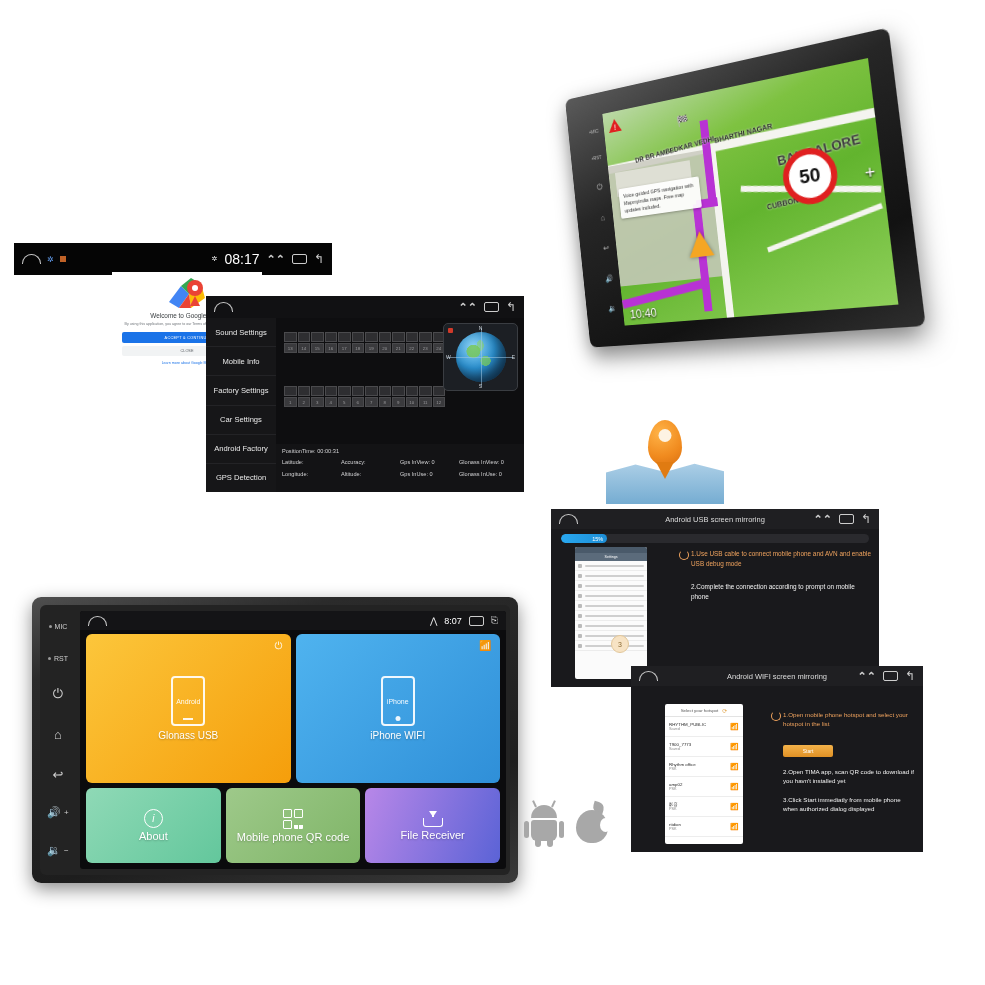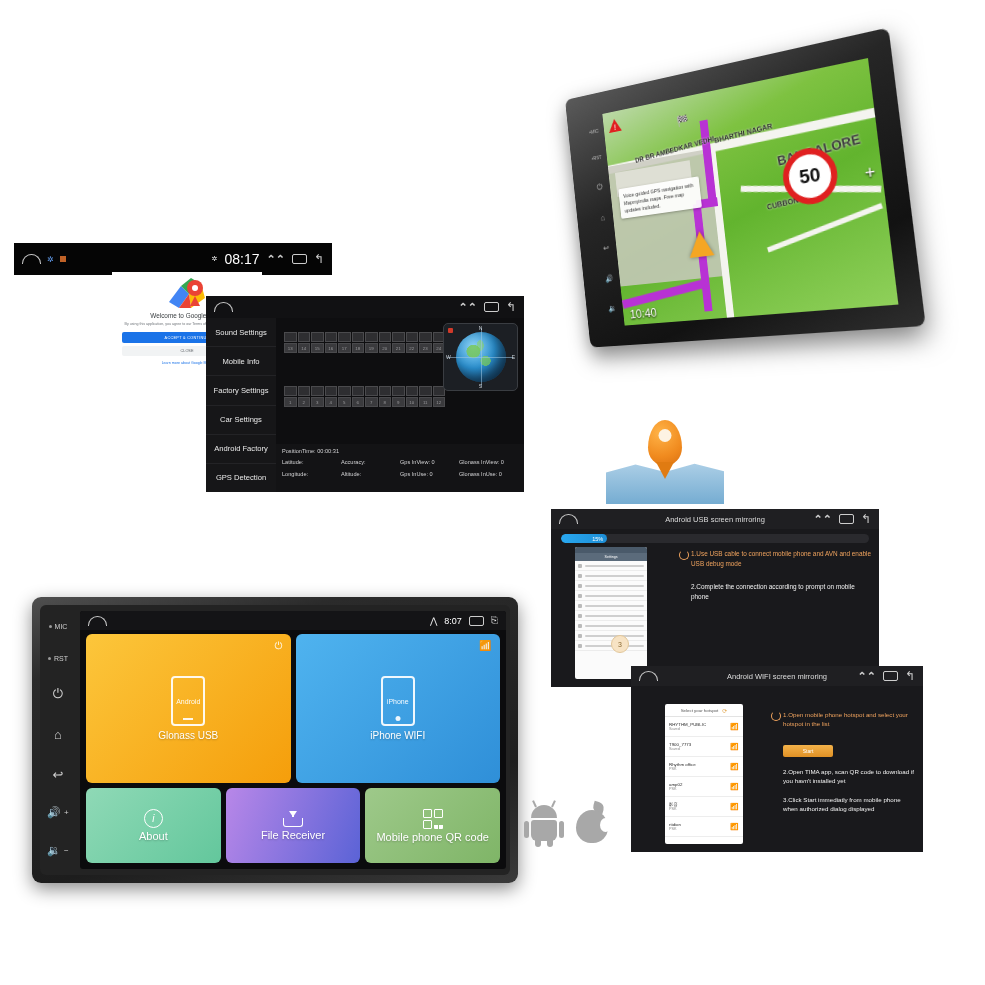--- a/index.html
+++ b/index.html
@@ -686,14 +686,6 @@
           <span class="info-ic">i</span>
           <span class="tlabel">About</span>
         </div>
-        <div class="tile small tile-file">
-          <span class="inbox-ic">
-            <span class="tray"></span>
-              <span class="stem"></span>
-              <span class="arr"></span>
-          </span>
-          <span class="tlabel">File Receiver</span>
-        </div>
         <div class="tile small tile-qr">
           <span class="qr-ic">
               <div></div>
@@ -703,6 +695,14 @@
             </span>
           <span class="tlabel">Mobile phone QR code</span>
         </div>
+        <div class="tile small tile-file">
+          <span class="inbox-ic">
+            <span class="tray"></span>
+              <span class="stem"></span>
+              <span class="arr"></span>
+          </span>
+          <span class="tlabel">File Receiver</span>
+        </div>
       </div>
     </div>
   </div>

